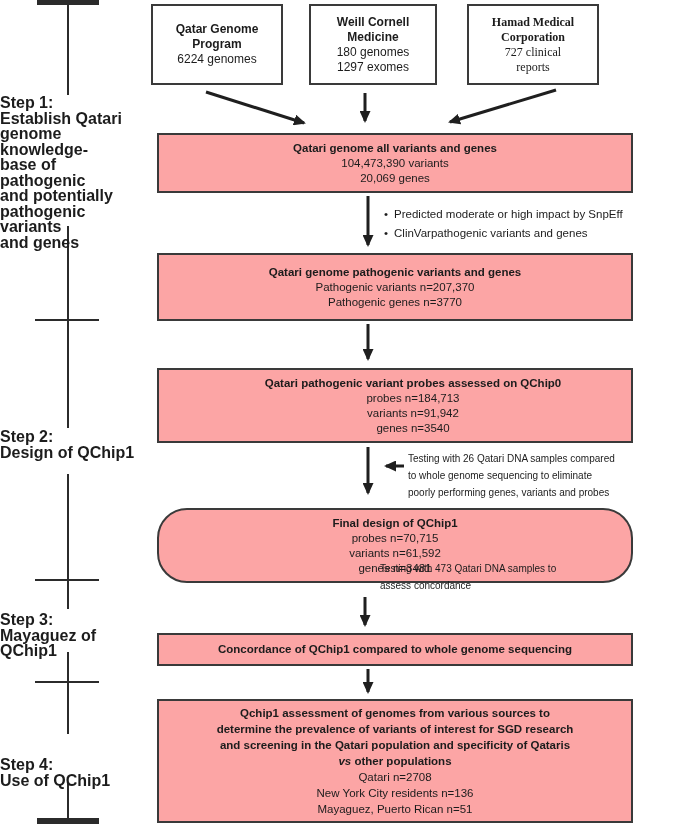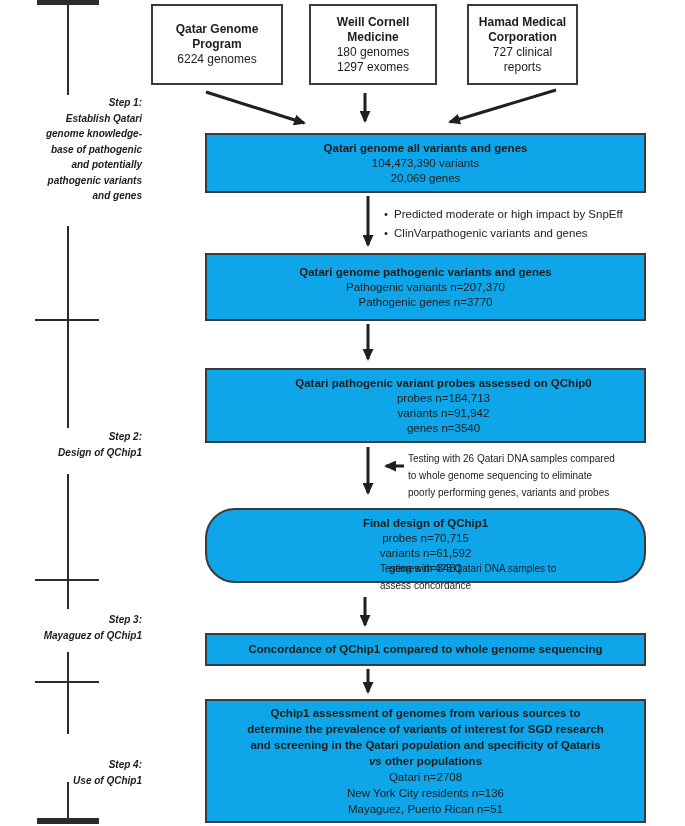--- a/index.html
+++ b/index.html
@@ -84,7 +84,7 @@
     <div class="src-detail pre">180 genomes
 1297 exomes</div>
   </div>
-  <div class="src-box" style="left:467px;width:111px;">
+  <div class="src-box" style="left:467px;width:132px;font-family:Liberation Serif, serif;">
     <div class="src-title pre">Hamad Medical
 Corporation</div>
     <div class="src-detail pre">727 clinical

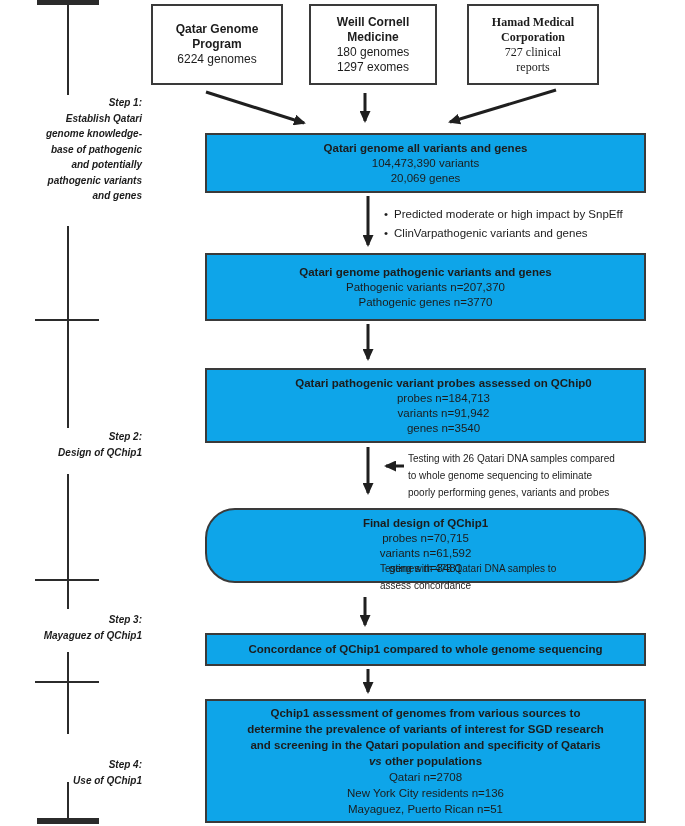--- a/index.html
+++ b/index.html
@@ -15,8 +15,8 @@
   .tl-tick{position:absolute;left:35px;width:64px;height:2px;background:#2b2b2b;}
 
   .step-label{
-    position:absolute;left:0;width:142px;text-align:right;
-    font-weight:bold;font-size:10px;line-height:15.5px;font-style:italic;
+    position:absolute;left:0;width:142px;text-align:left;
+    font-weight:bold;font-size:16px;line-height:15.5px;
   }
 
   .src-box{

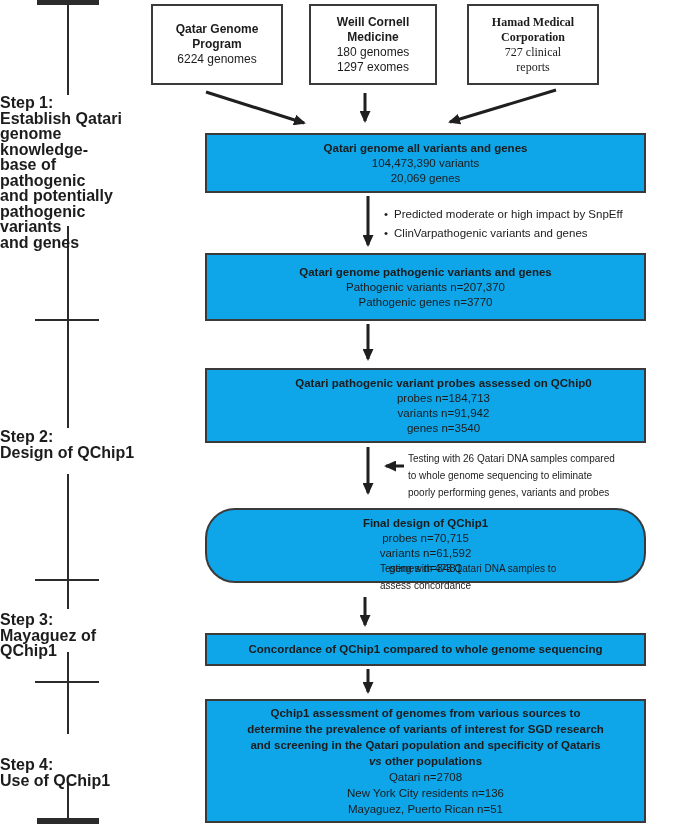--- a/index.html
+++ b/index.html
@@ -28,10 +28,10 @@
   .src-title{font-weight:bold;}
 
   .flow-box{
-    position:absolute;left:157px;width:441px;box-sizing:border-box;
-    border:2px solid #3a3a3a;background:#0ea5e9;
+    position:absolute;left:157px;width:476px;box-sizing:border-box;
+    border:2px solid #3a3a3a;background:#fca5a5;
     display:flex;flex-direction:column;align-items:center;justify-content:center;
-    text-align:center;font-size:11.5px;line-height:15px;margin-left:48px;
+    text-align:center;font-size:11.5px;line-height:15px;
   }
   .box-title{font-weight:bold;}
   .usage-box{line-height:16px;}

